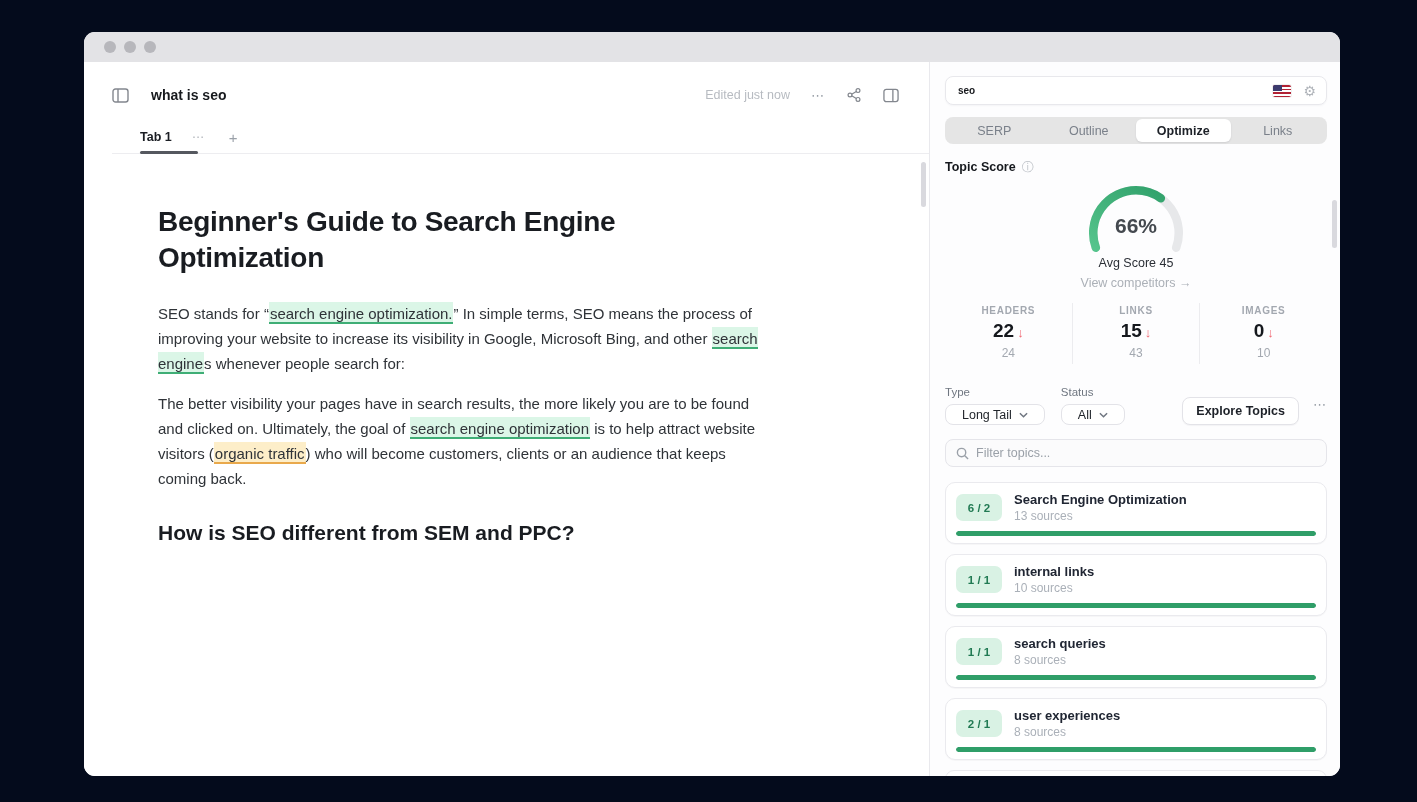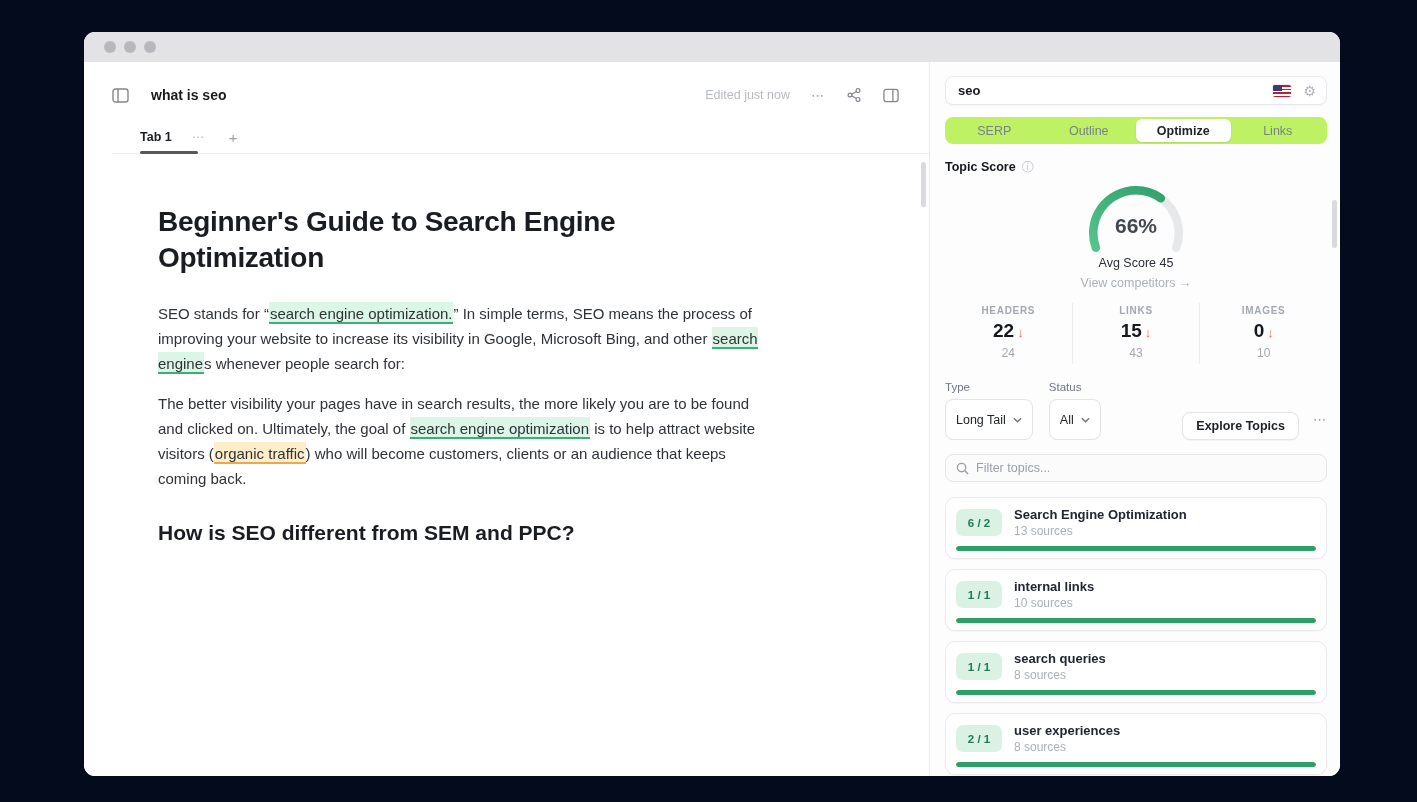--- a/index.html
+++ b/index.html
@@ -51,7 +51,7 @@
 
   .query-box { height:29px; background:#fff; border:1px solid #e8e8ec; border-radius:8px;
                display:flex; align-items:center; padding:0 10px 0 12px; box-shadow:0 1px 2px rgba(16,24,40,.04); }
-  .query-text { font-size:13px; font-weight:700; color:#17191d; flex:1; }
+  .query-text { font-size:10px; font-weight:700; color:#17191d; flex:1; }
   .flag { position:relative; width:18px; height:12px; border-radius:2px; overflow:hidden;
           background:repeating-linear-gradient(#b22234 0 1.8px,#fff 1.8px 3.6px); box-shadow:0 0 0 1px rgba(0,0,0,.06); }
   .flag::after { content:""; position:absolute; left:0; top:0; width:9px; height:6.5px; background:#3c3b6e; }

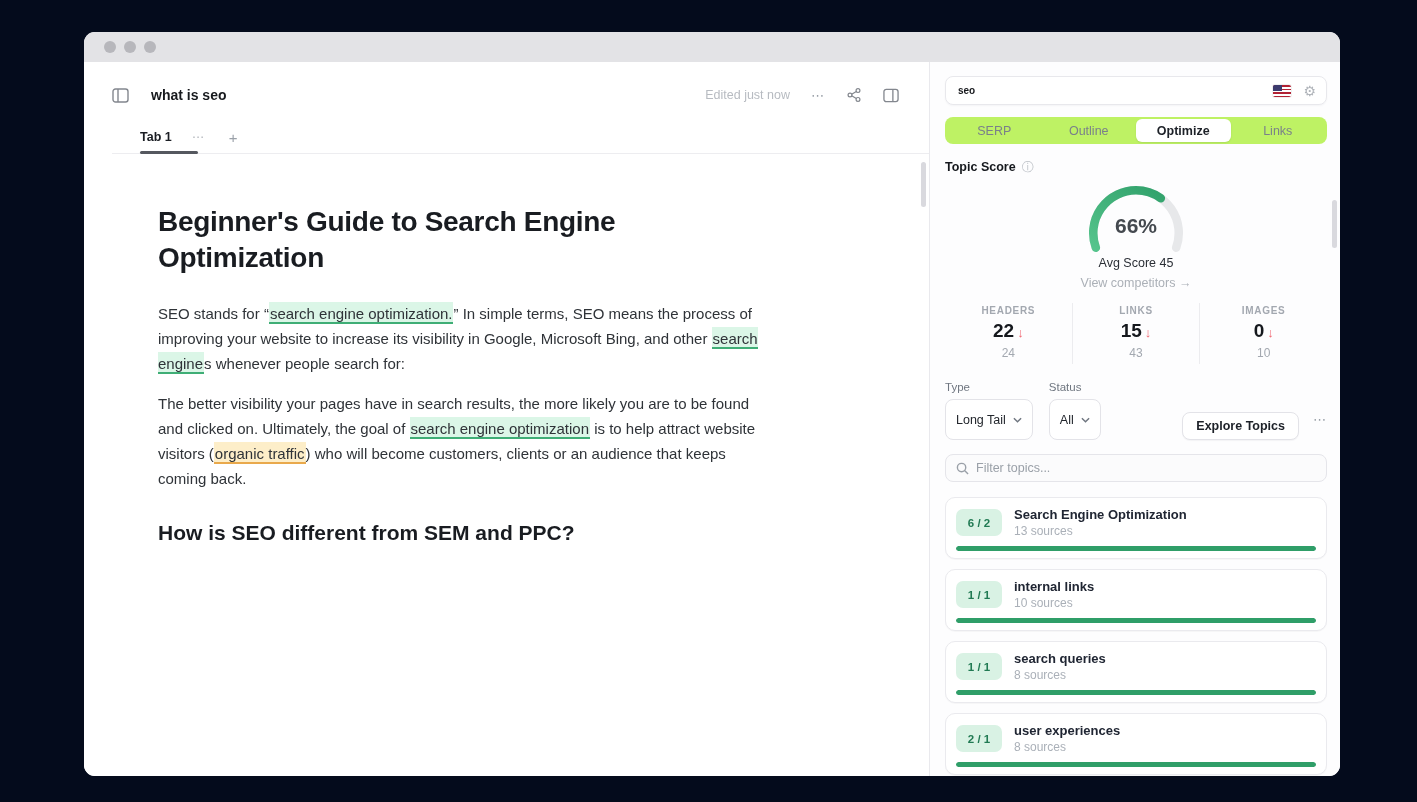--- a/index.html
+++ b/index.html
@@ -57,7 +57,7 @@
   .flag::after { content:""; position:absolute; left:0; top:0; width:9px; height:6.5px; background:#3c3b6e; }
   .gear { font-size:14px; color:#b0b4ba; margin-left:12px; line-height:1; }
 
-  .segmented { margin-top:12px; height:27px; background:#bef264; border-radius:8px; display:flex; padding:2px; }
+  .segmented { margin-top:12px; height:27px; background:#e5e5e5; border-radius:8px; display:flex; padding:2px; }
   .seg-tab { flex:1; display:flex; align-items:center; justify-content:center; font-size:12.5px; color:#7a808a; border-radius:6px; }
   .seg-tab.active { background:#fff; color:#1d2128; font-weight:700; box-shadow:0 1px 2px rgba(16,24,40,.10); }
 

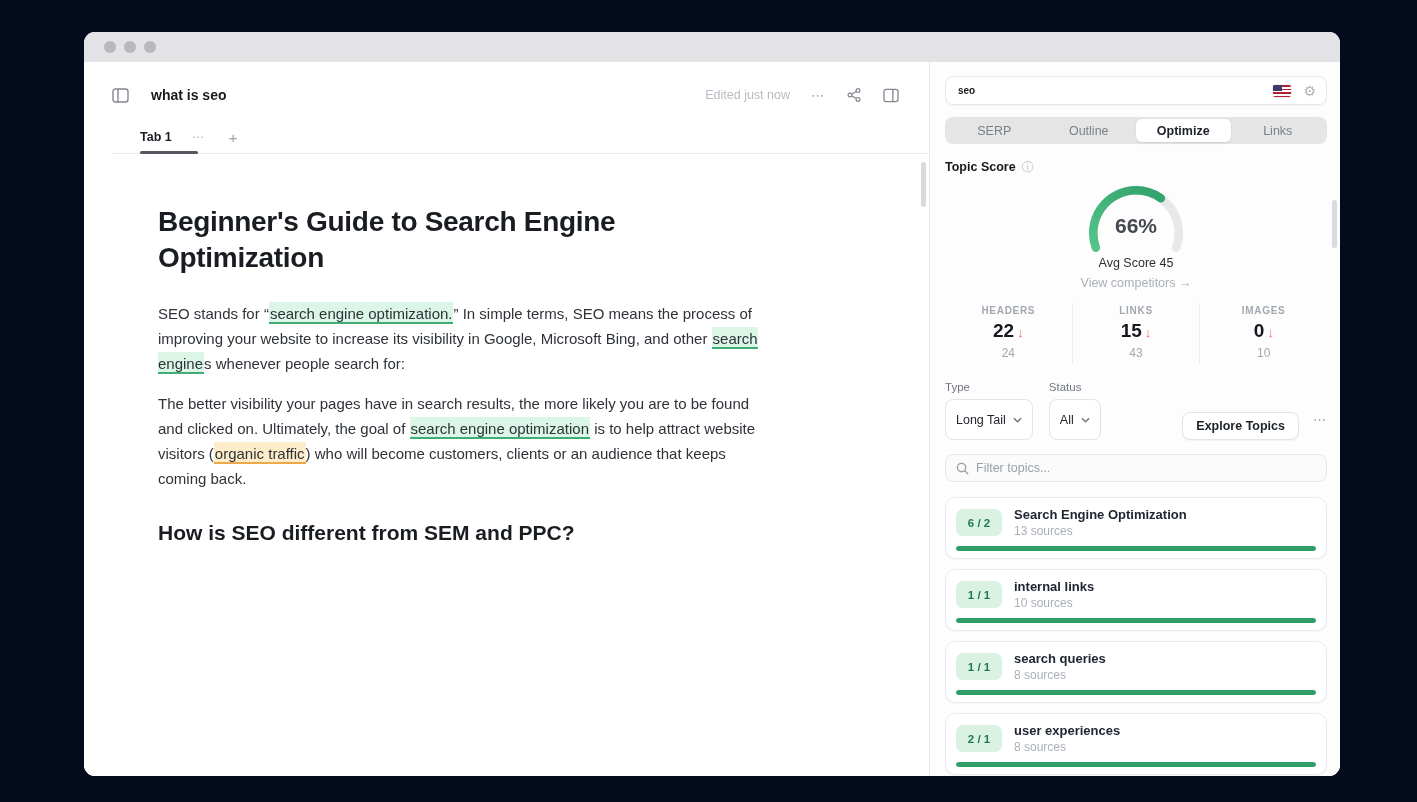--- a/index.html
+++ b/index.html
@@ -85,8 +85,8 @@
   .filters { margin-top:17px; display:flex; align-items:flex-end; }
   .filter-group { display:flex; flex-direction:column; gap:6px; margin-right:16px; }
   .filter-label { font-size:11.5px; color:#6f7680; }
-  .pill { height:41px; background:#fff; border:1px solid #e3e3e8; border-radius:8px; display:flex; align-items:center;
-          gap:7px; padding:0 10px; font-size:12.5px; color:#22262c; }
+  .pill { height:21px; background:#fff; border:1px solid #e3e3e8; border-radius:8px; display:flex; align-items:center;
+          gap:7px; padding:0 16px; font-size:12.5px; color:#22262c; }
   .chev { width:9px; height:6px; }
   .filters-right { margin-left:auto; display:flex; gap:14px;margin-top:16px; }
   .explore-btn { height:28px; background:#fff; border:1px solid #e3e3e8; border-radius:8px; display:flex; align-items:center;

